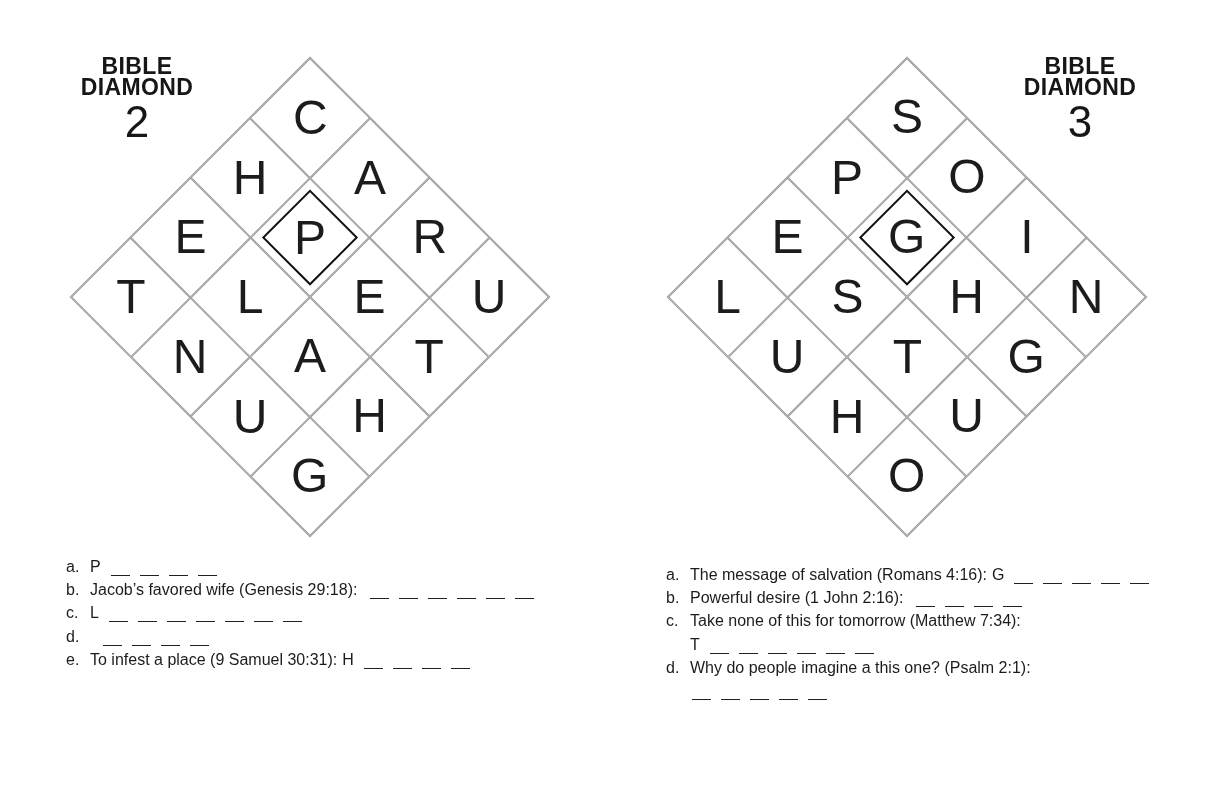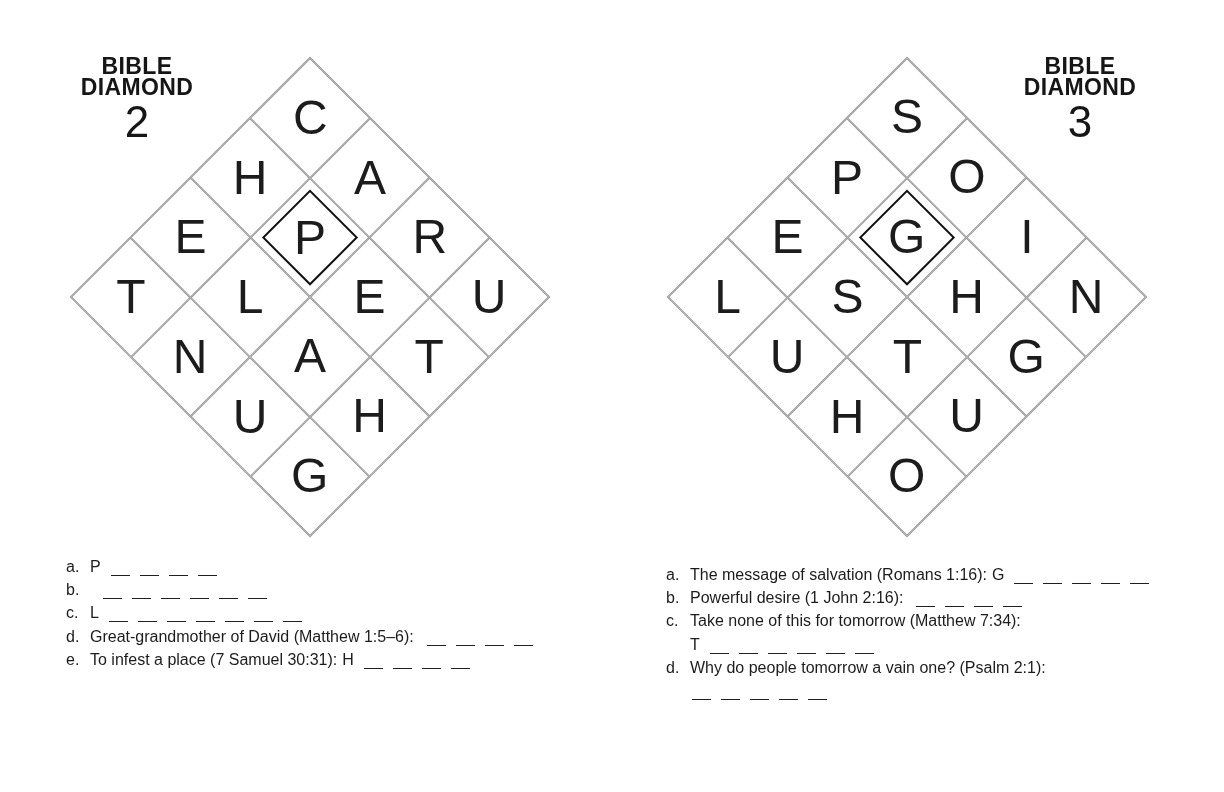--- a/index.html
+++ b/index.html
@@ -182,7 +182,7 @@
         </div>
       </div>
     <div class="clues" id="p3-clues">
-        <div class="clue-line"><span class="clue-label">a.</span><span class="clue-text">The message of salvation (Romans 1:16):</span><span class="answer"><span class="prefix">G</span><span class="blank"></span><span class="blank"></span><span class="blank"></span><span class="blank"></span><span class="blank"></span></span></div>
+        <div class="clue-line"><span class="clue-label">a.</span><span class="clue-text">The message of salvation (Romans 4:16):</span><span class="answer"><span class="prefix">G</span><span class="blank"></span><span class="blank"></span><span class="blank"></span><span class="blank"></span><span class="blank"></span></span></div>
         <div class="clue-line"><span class="clue-label">b.</span><span class="clue-text">Powerful desire (1 John 2:16):</span><span class="answer no-prefix"><span class="blank"></span><span class="blank"></span><span class="blank"></span><span class="blank"></span></span></div>
         <div class="clue-line"><span class="clue-label">c.</span><span class="clue-text">Take none of this for tomorrow (Matthew 7:34):</span></div>
         <div class="clue-line cont"><span class="answer newline"><span class="prefix">T</span><span class="blank"></span><span class="blank"></span><span class="blank"></span><span class="blank"></span><span class="blank"></span><span class="blank"></span></span></div>

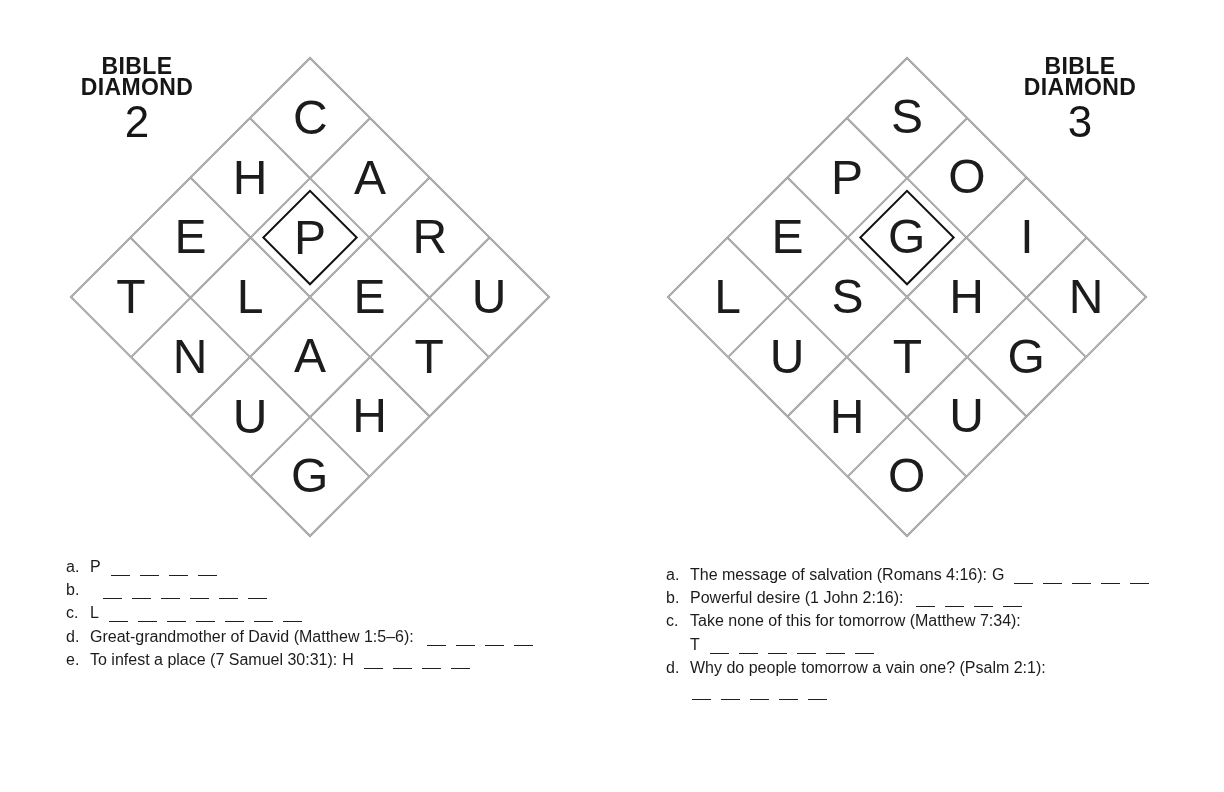--- a/index.html
+++ b/index.html
@@ -117,7 +117,7 @@
     <div class="clues" id="p2-clues">
         <div class="clue-line"><span class="clue-label">a.</span></div>
         <div class="clue-line cont"><span class="answer newline"><span class="prefix">P</span><span class="blank"></span><span class="blank"></span><span class="blank"></span><span class="blank"></span></span></div>
-        <div class="clue-line"><span class="clue-label">b.</span><span class="answer no-prefix"><span class="blank"></span><span class="blank"></span><span class="blank"></span><span class="blank"></span><span class="blank"></span><span class="blank"></span></span></div>
+        <div class="clue-line"><span class="clue-label">b.</span><span class="clue-text">Jacob’s favored wife (Genesis 29:18):</span><span class="answer no-prefix"><span class="blank"></span><span class="blank"></span><span class="blank"></span><span class="blank"></span><span class="blank"></span><span class="blank"></span></span></div>
         <div class="clue-line"><span class="clue-label">c.</span></div>
         <div class="clue-line cont"><span class="answer newline"><span class="prefix">L</span><span class="blank"></span><span class="blank"></span><span class="blank"></span><span class="blank"></span><span class="blank"></span><span class="blank"></span><span class="blank"></span></span></div>
         <div class="clue-line"><span class="clue-label">d.</span><span class="clue-text">Great-grandmother of David (Matthew 1:5–6):</span><span class="answer no-prefix"><span class="blank"></span><span class="blank"></span><span class="blank"></span><span class="blank"></span></span></div>

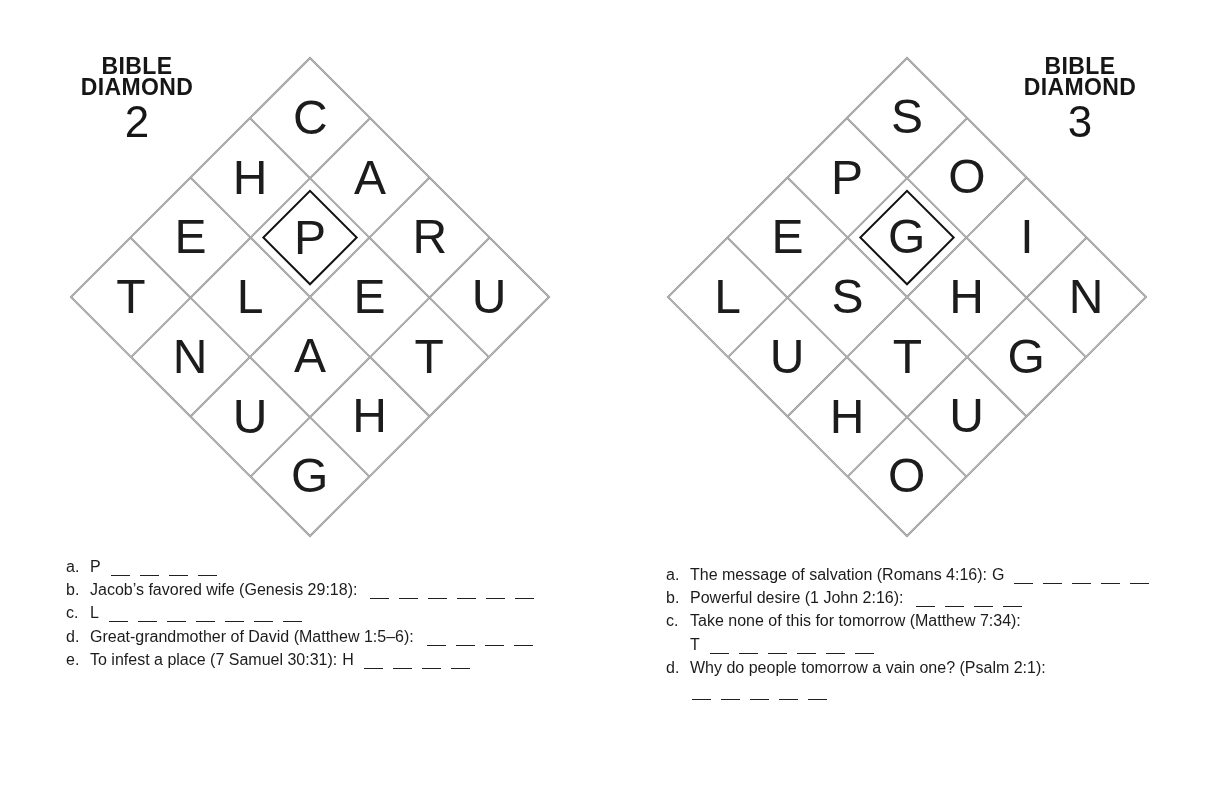--- a/index.html
+++ b/index.html
@@ -120,7 +120,7 @@
         <div class="clue-line"><span class="clue-label">b.</span><span class="clue-text">Jacob’s favored wife (Genesis 29:18):</span><span class="answer no-prefix"><span class="blank"></span><span class="blank"></span><span class="blank"></span><span class="blank"></span><span class="blank"></span><span class="blank"></span></span></div>
         <div class="clue-line"><span class="clue-label">c.</span></div>
         <div class="clue-line cont"><span class="answer newline"><span class="prefix">L</span><span class="blank"></span><span class="blank"></span><span class="blank"></span><span class="blank"></span><span class="blank"></span><span class="blank"></span><span class="blank"></span></span></div>
-        <div class="clue-line"><span class="clue-label">d.</span><span class="clue-text">Great-grandmother of David (Matthew 1:5–6):</span><span class="answer no-prefix"><span class="blank"></span><span class="blank"></span><span class="blank"></span><span class="blank"></span></span></div>
+        <div class="clue-line"><span class="clue-label">d.</span><span class="answer no-prefix"><span class="blank"></span><span class="blank"></span><span class="blank"></span><span class="blank"></span></span></div>
         <div class="clue-line"><span class="clue-label">e.</span><span class="clue-text">To infest a place (7 Samuel 30:31):</span><span class="answer"><span class="prefix">H</span><span class="blank"></span><span class="blank"></span><span class="blank"></span><span class="blank"></span></span></div>
       </div>
   </section>

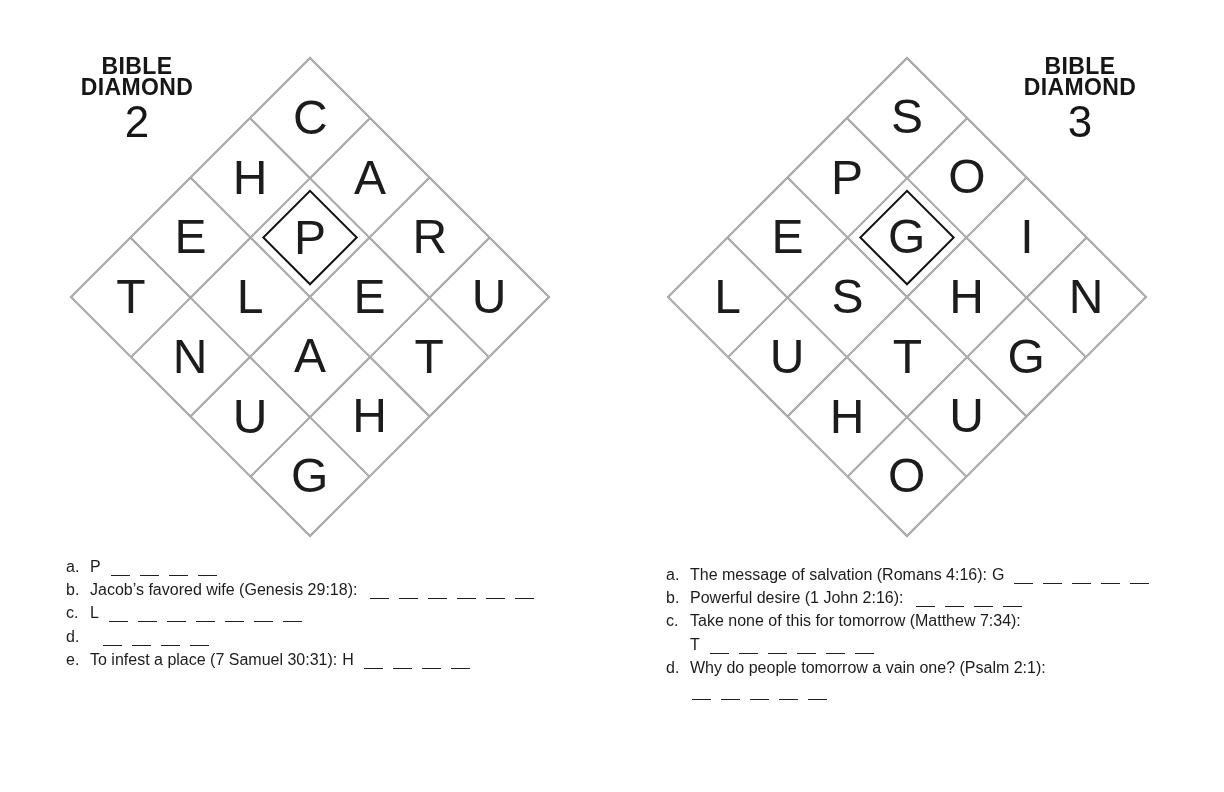--- a/index.html
+++ b/index.html
@@ -121,7 +121,7 @@
         <div class="clue-line"><span class="clue-label">c.</span></div>
         <div class="clue-line cont"><span class="answer newline"><span class="prefix">L</span><span class="blank"></span><span class="blank"></span><span class="blank"></span><span class="blank"></span><span class="blank"></span><span class="blank"></span><span class="blank"></span></span></div>
         <div class="clue-line"><span class="clue-label">d.</span><span class="answer no-prefix"><span class="blank"></span><span class="blank"></span><span class="blank"></span><span class="blank"></span></span></div>
-        <div class="clue-line"><span class="clue-label">e.</span><span class="clue-text">To infest a place (7 Samuel 30:31):</span><span class="answer"><span class="prefix">H</span><span class="blank"></span><span class="blank"></span><span class="blank"></span><span class="blank"></span></span></div>
+        <div class="clue-line"><span class="clue-label">e.</span><span class="clue-text">To infest a place (9 Samuel 30:31):</span><span class="answer"><span class="prefix">H</span><span class="blank"></span><span class="blank"></span><span class="blank"></span><span class="blank"></span></span></div>
       </div>
   </section>
 

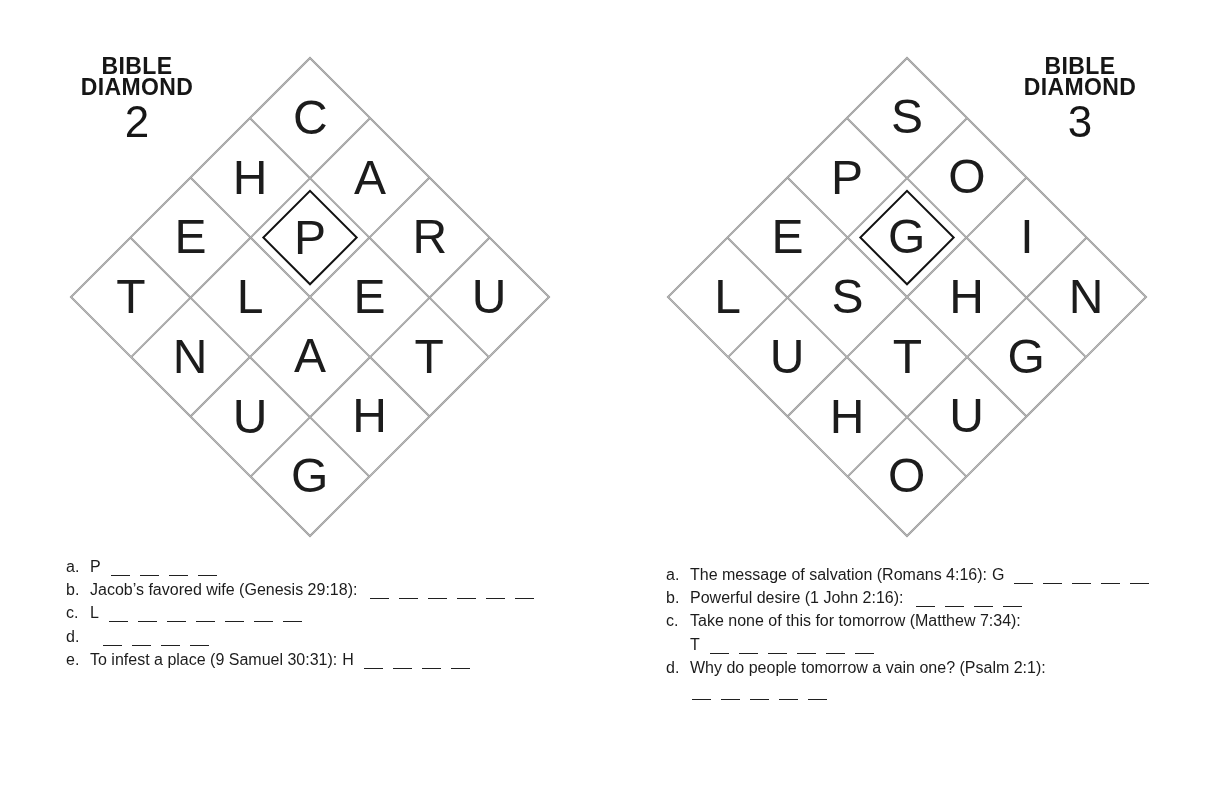--- a/index.html
+++ b/index.html
@@ -186,7 +186,7 @@
         <div class="clue-line"><span class="clue-label">b.</span><span class="clue-text">Powerful desire (1 John 2:16):</span><span class="answer no-prefix"><span class="blank"></span><span class="blank"></span><span class="blank"></span><span class="blank"></span></span></div>
         <div class="clue-line"><span class="clue-label">c.</span><span class="clue-text">Take none of this for tomorrow (Matthew 7:34):</span></div>
         <div class="clue-line cont"><span class="answer newline"><span class="prefix">T</span><span class="blank"></span><span class="blank"></span><span class="blank"></span><span class="blank"></span><span class="blank"></span><span class="blank"></span></span></div>
-        <div class="clue-line"><span class="clue-label">d.</span><span class="clue-text">Why do people tomorrow a vain one? (Psalm 2:1):</span></div>
+        <div class="clue-line"><span class="clue-label">d.</span><span class="clue-text">Why do people imagine a this one? (Psalm 2:1):</span></div>
         <div class="clue-line cont"><span class="answer no-prefix newline"><span class="blank"></span><span class="blank"></span><span class="blank"></span><span class="blank"></span><span class="blank"></span></span></div>
       </div>
   </section>

